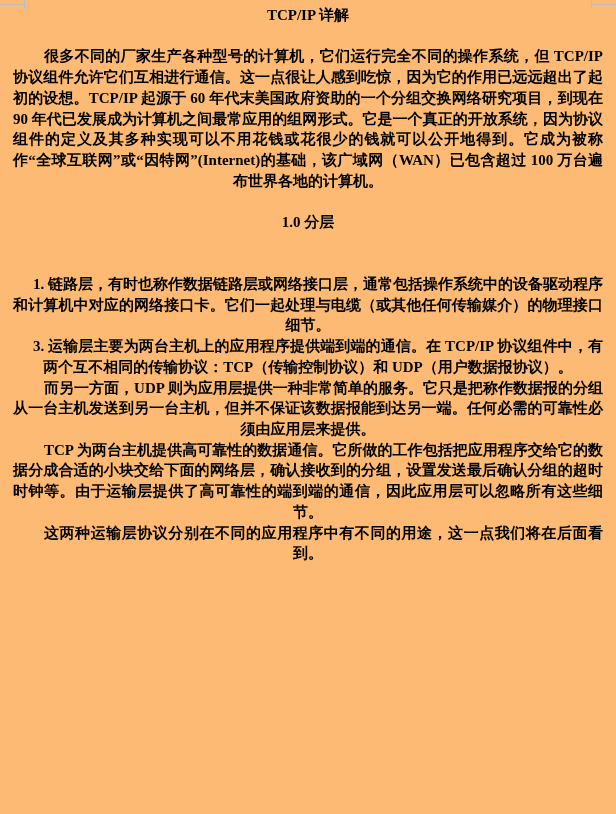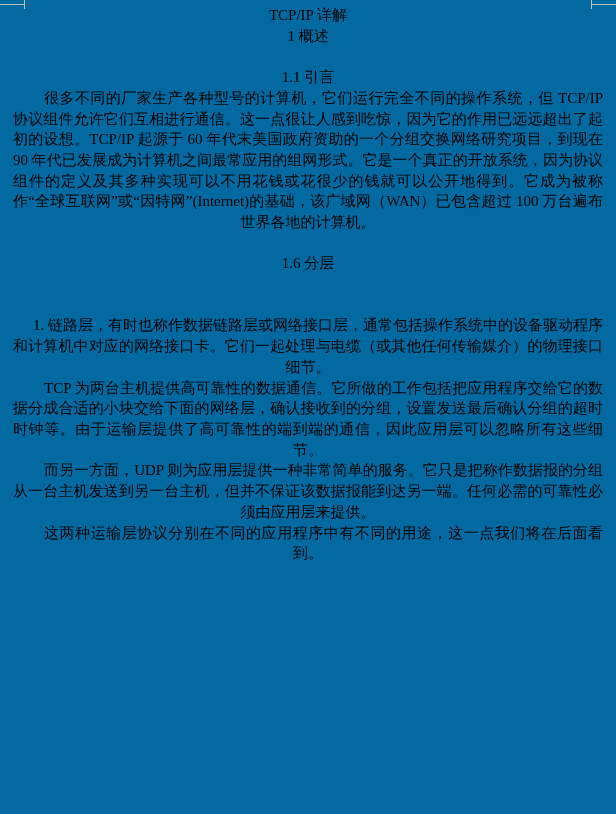--- a/index.html
+++ b/index.html
@@ -11,12 +11,13 @@
     position: relative;
     width: 616px;
     height: 814px;
-    background: #0369a1;
+    background: #fdba74;
     color: #000000;
     font-family: "Liberation Serif", "DejaVu Serif", serif;
     font-size: 15px;
     line-height: 20.7px;
     overflow: hidden;
+    font-weight: bold;
   }
   .content {
     padding: 5px 13px 0 13px;

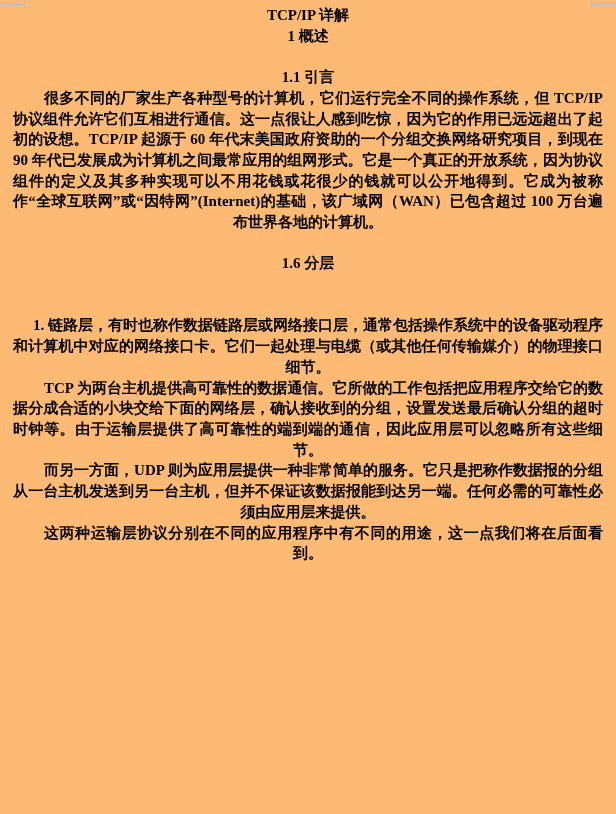--- a/index.html
+++ b/index.html
@@ -65,7 +65,6 @@
   <div class="content">
 
     <p class="heading">TCP/IP 详解</p>
-    <p class="heading">1  概述</p>
 
     <div class="blank-line"></div>
 

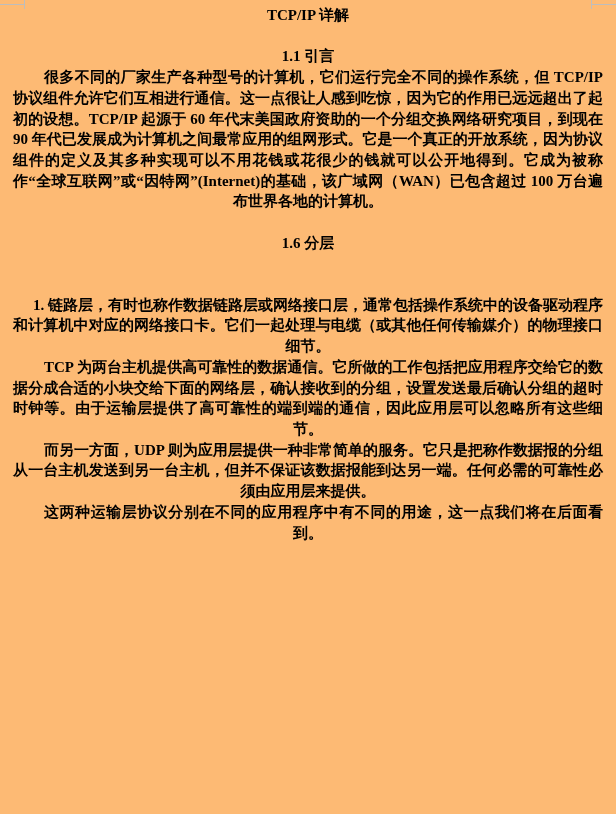--- a/index.html
+++ b/index.html
@@ -68,7 +68,6 @@
 
     <div class="blank-line"></div>
 
-    <p class="heading">1.1 引言</p>
     <p class="para">很多不同的厂家生产各种型号的计算机，它们运行完全不同的操作系统，但 TCP/IP 协议组件允许它们互相进行通信。这一点很让人感到吃惊，因为它的作用已远远超出了起初的设想。TCP/IP 起源于 60 年代末美国政府资助的一个分组交换网络研究项目，到现在 90 年代已发展成为计算机之间最常应用的组网形式。它是一个真正的开放系统，因为协议组件的定义及其多种实现可以不用花钱或花很少的钱就可以公开地得到。它成为被称作“全球互联网”或“因特网”(Internet)的基础，该广域网（WAN）已包含超过 100 万台遍布世界各地的计算机。</p>
 
     <div class="blank-line"></div>

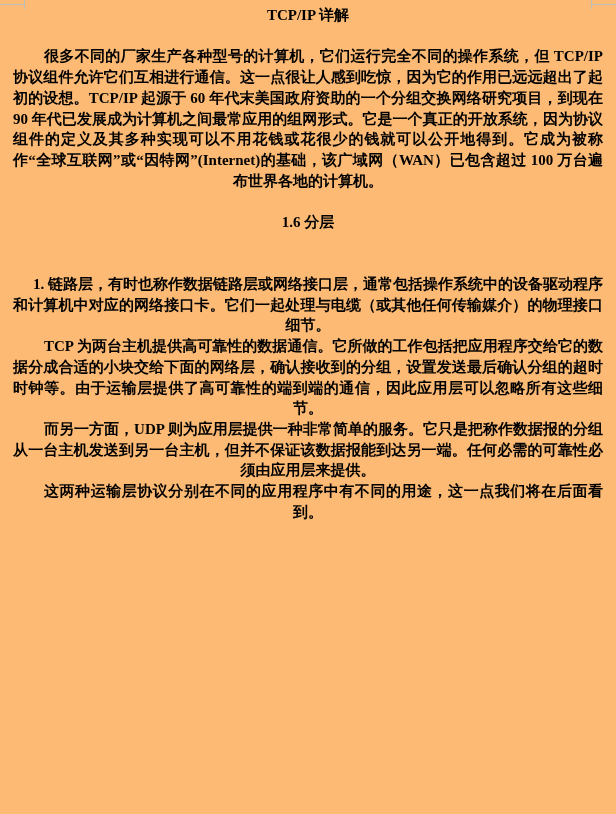--- a/index.html
+++ b/index.html
@@ -72,7 +72,7 @@
 
     <div class="blank-line"></div>
 
-    <p class="heading">1.6 分层</p>
+    <p class="heading">1.0 分层</p>
 
     <div class="blank-line"></div>
 

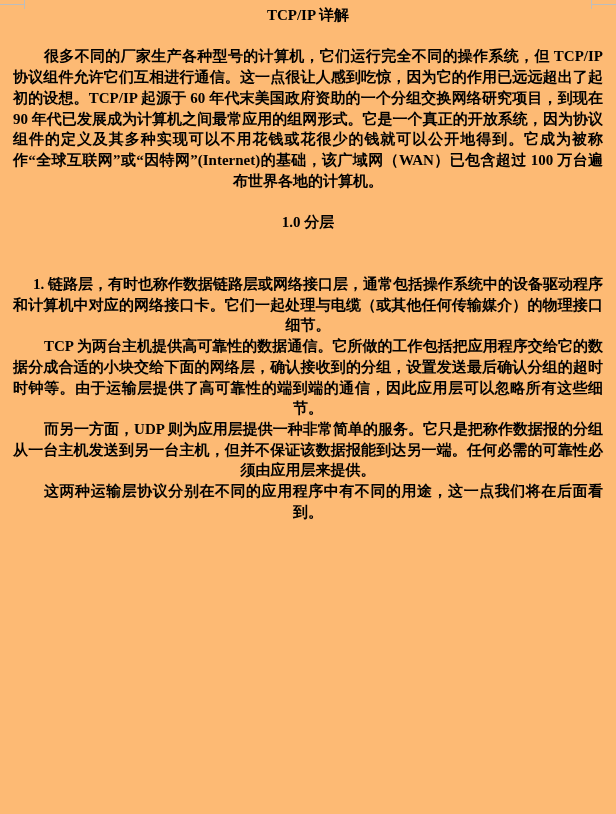--- a/index.html
+++ b/index.html
@@ -81,6 +81,7 @@
 
 
     <p class="list-item">1. 链路层，有时也称作数据链路层或网络接口层，通常包括操作系统中的设备驱动程序和计算机中对应的网络接口卡。它们一起处理与电缆（或其他任何传输媒介）的物理接口细节。</p>
+    <p class="list-item">3. 运输层主要为两台主机上的应用程序提供端到端的通信。在 TCP/IP 协议组件中，有两个互不相同的传输协议：TCP（传输控制协议）和 UDP（用户数据报协议）。</p>
 
     <p class="para">TCP 为两台主机提供高可靠性的数据通信。它所做的工作包括把应用程序交给它的数据分成合适的小块交给下面的网络层，确认接收到的分组，设置发送最后确认分组的超时时钟等。由于运输层提供了高可靠性的端到端的通信，因此应用层可以忽略所有这些细节。</p>
     <p class="para">而另一方面，UDP 则为应用层提供一种非常简单的服务。它只是把称作数据报的分组从一台主机发送到另一台主机，但并不保证该数据报能到达另一端。任何必需的可靠性必须由应用层来提供。</p>

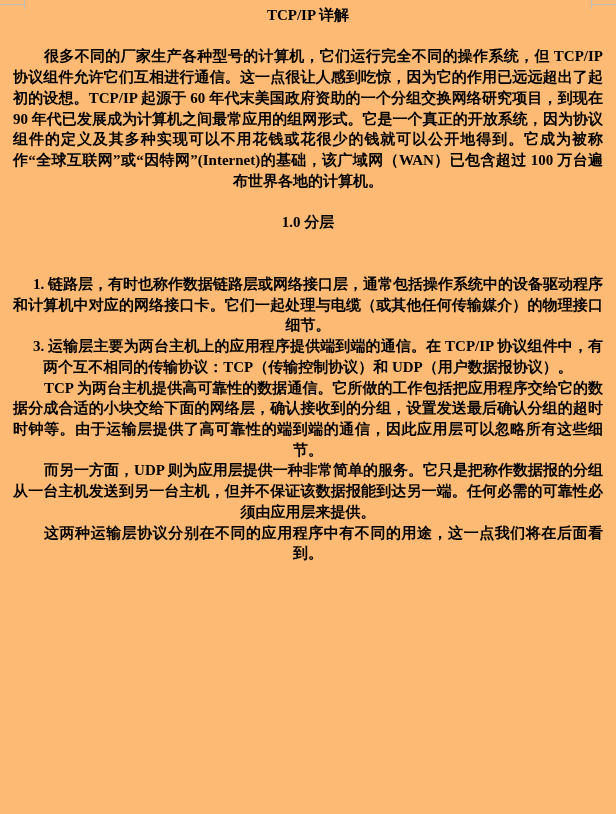--- a/index.html
+++ b/index.html
@@ -83,8 +83,8 @@
     <p class="list-item">1. 链路层，有时也称作数据链路层或网络接口层，通常包括操作系统中的设备驱动程序和计算机中对应的网络接口卡。它们一起处理与电缆（或其他任何传输媒介）的物理接口细节。</p>
     <p class="list-item">3. 运输层主要为两台主机上的应用程序提供端到端的通信。在 TCP/IP 协议组件中，有两个互不相同的传输协议：TCP（传输控制协议）和 UDP（用户数据报协议）。</p>
 
+    <p class="para">而另一方面，UDP 则为应用层提供一种非常简单的服务。它只是把称作数据报的分组从一台主机发送到另一台主机，但并不保证该数据报能到达另一端。任何必需的可靠性必须由应用层来提供。</p>
     <p class="para">TCP 为两台主机提供高可靠性的数据通信。它所做的工作包括把应用程序交给它的数据分成合适的小块交给下面的网络层，确认接收到的分组，设置发送最后确认分组的超时时钟等。由于运输层提供了高可靠性的端到端的通信，因此应用层可以忽略所有这些细节。</p>
-    <p class="para">而另一方面，UDP 则为应用层提供一种非常简单的服务。它只是把称作数据报的分组从一台主机发送到另一台主机，但并不保证该数据报能到达另一端。任何必需的可靠性必须由应用层来提供。</p>
     <p class="para">这两种运输层协议分别在不同的应用程序中有不同的用途，这一点我们将在后面看到。</p>
 
   </div>

